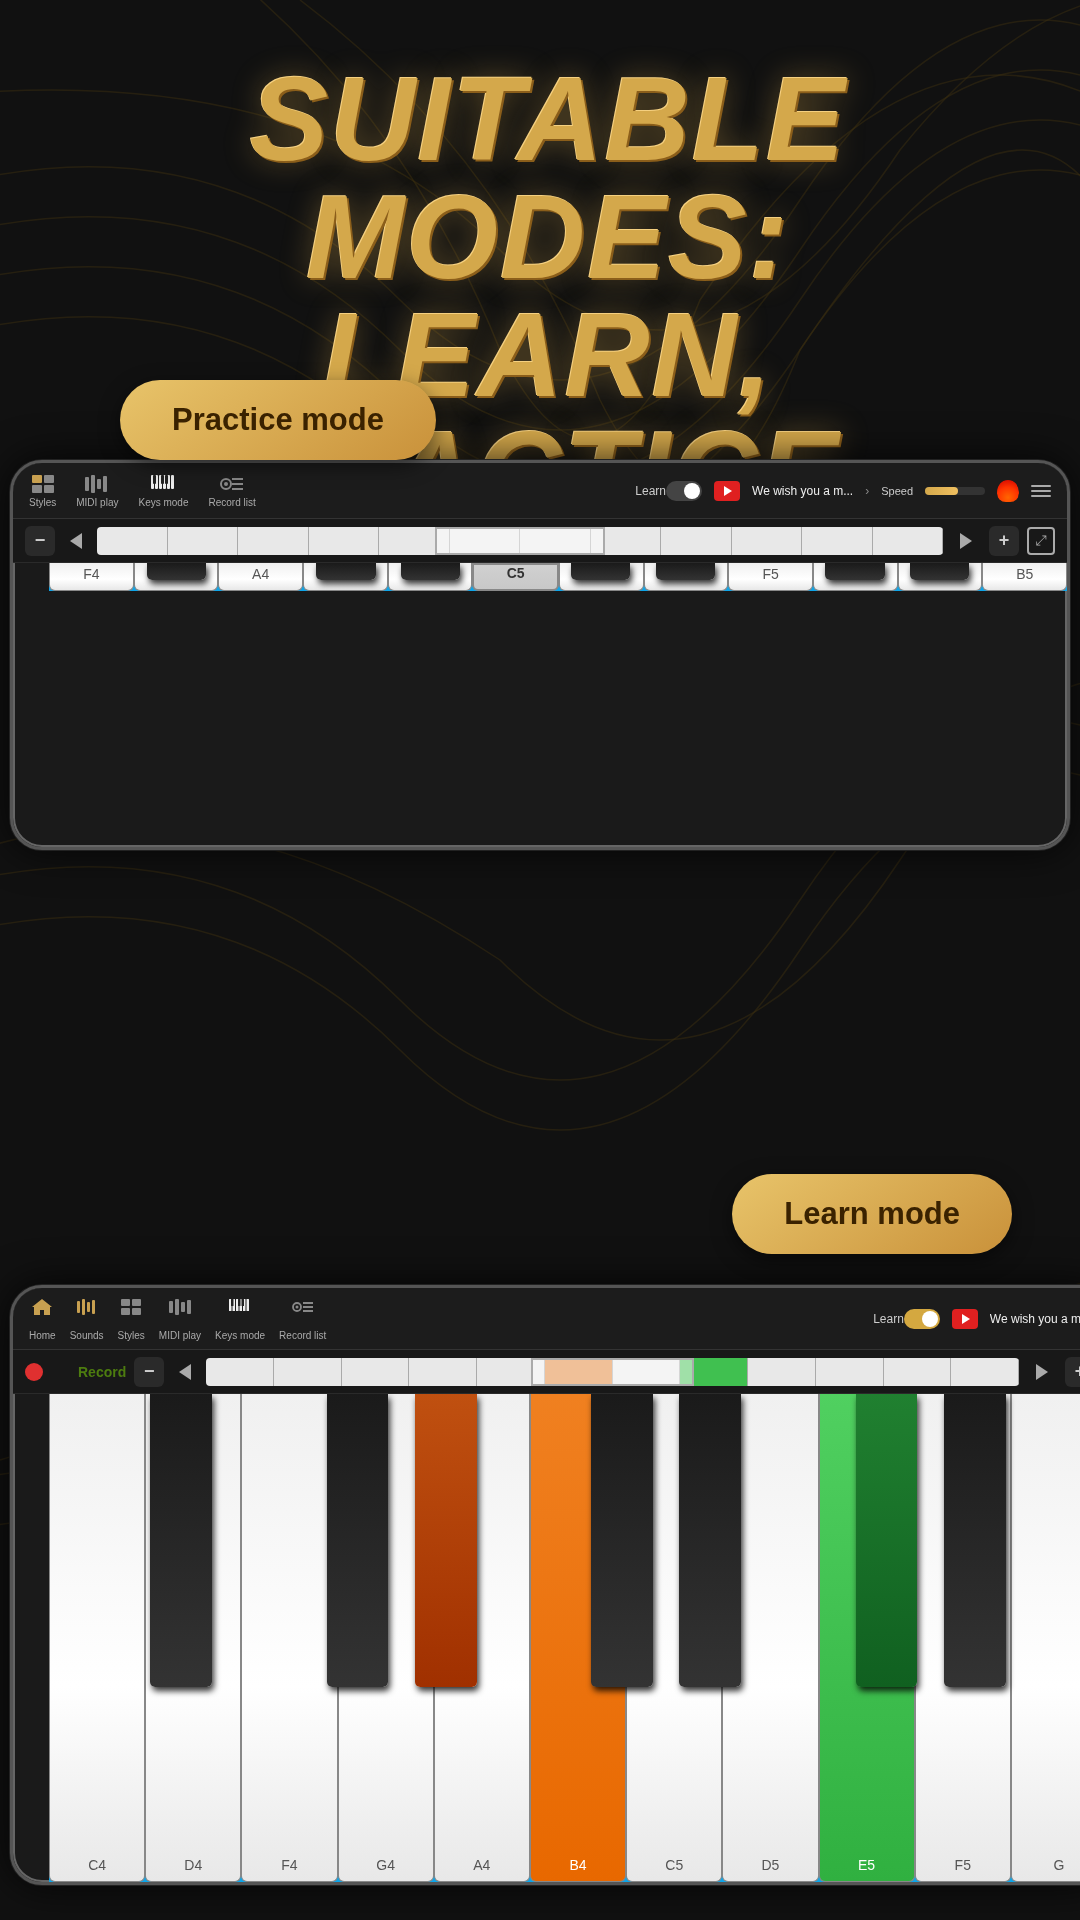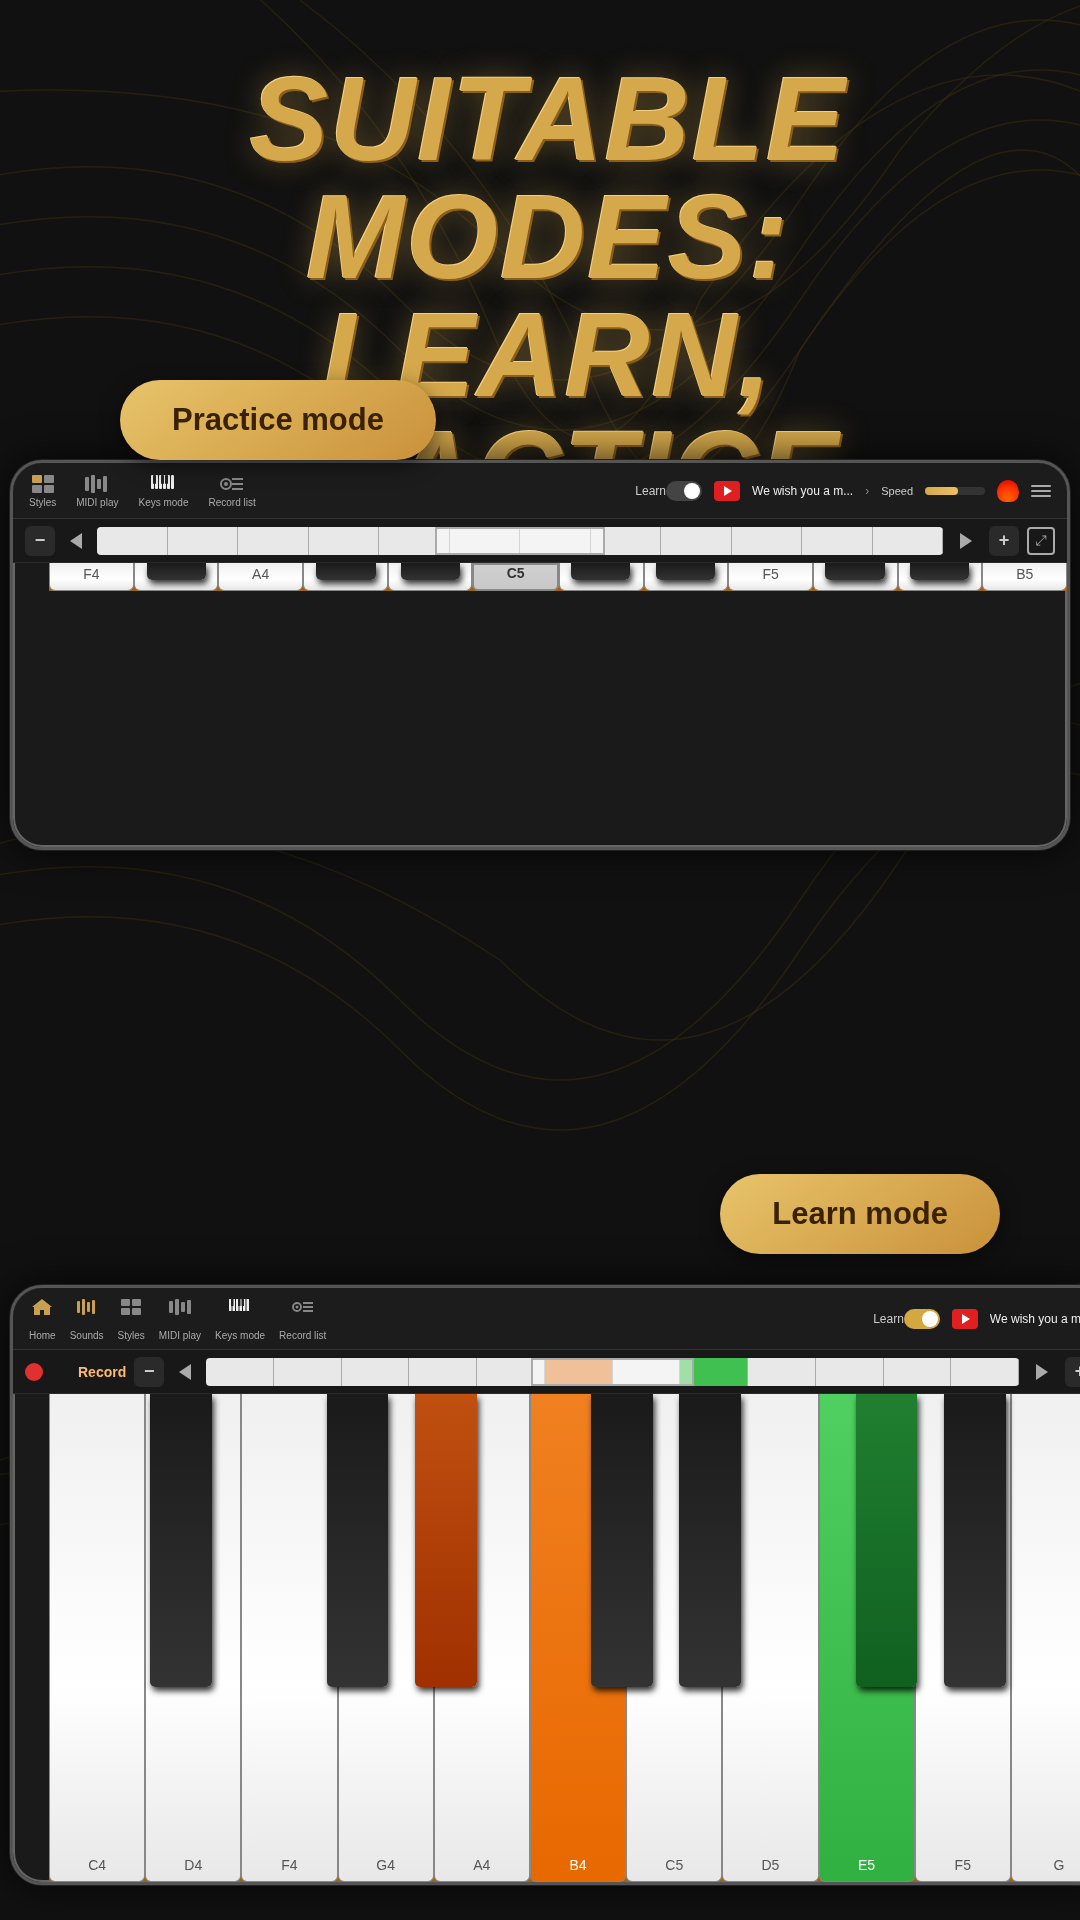--- a/index.html
+++ b/index.html
@@ -310,7 +310,7 @@
     .piano-keyboard {
       flex: 1;
       position: relative;
-      background: #a16207;
+      background: #0ea5e9;
       overflow: hidden;
       margin-left: 36px;
     }

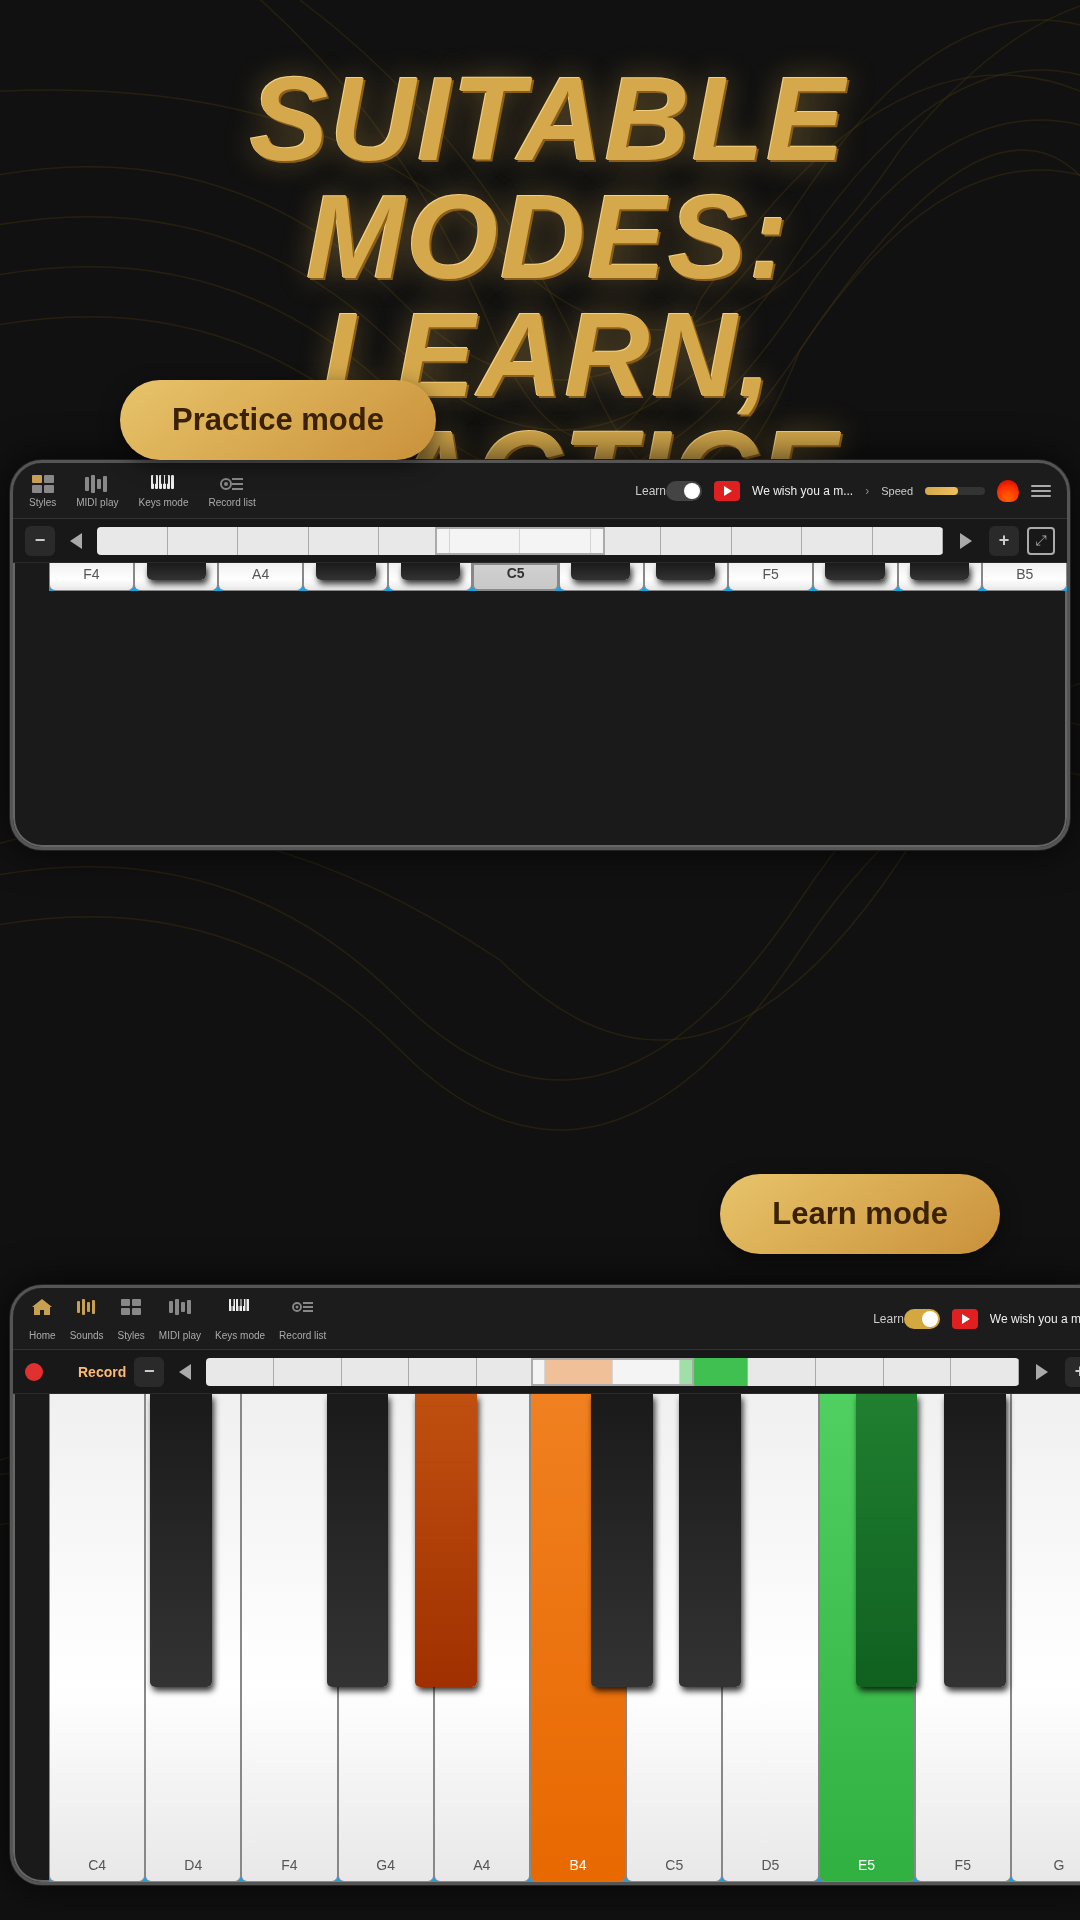--- a/index.html
+++ b/index.html
@@ -57,7 +57,7 @@
     .learn-bubble {
       position: absolute;
       top: 1174px;
-      right: 80px;
+      right: 68px;
       z-index: 3;
     }
 

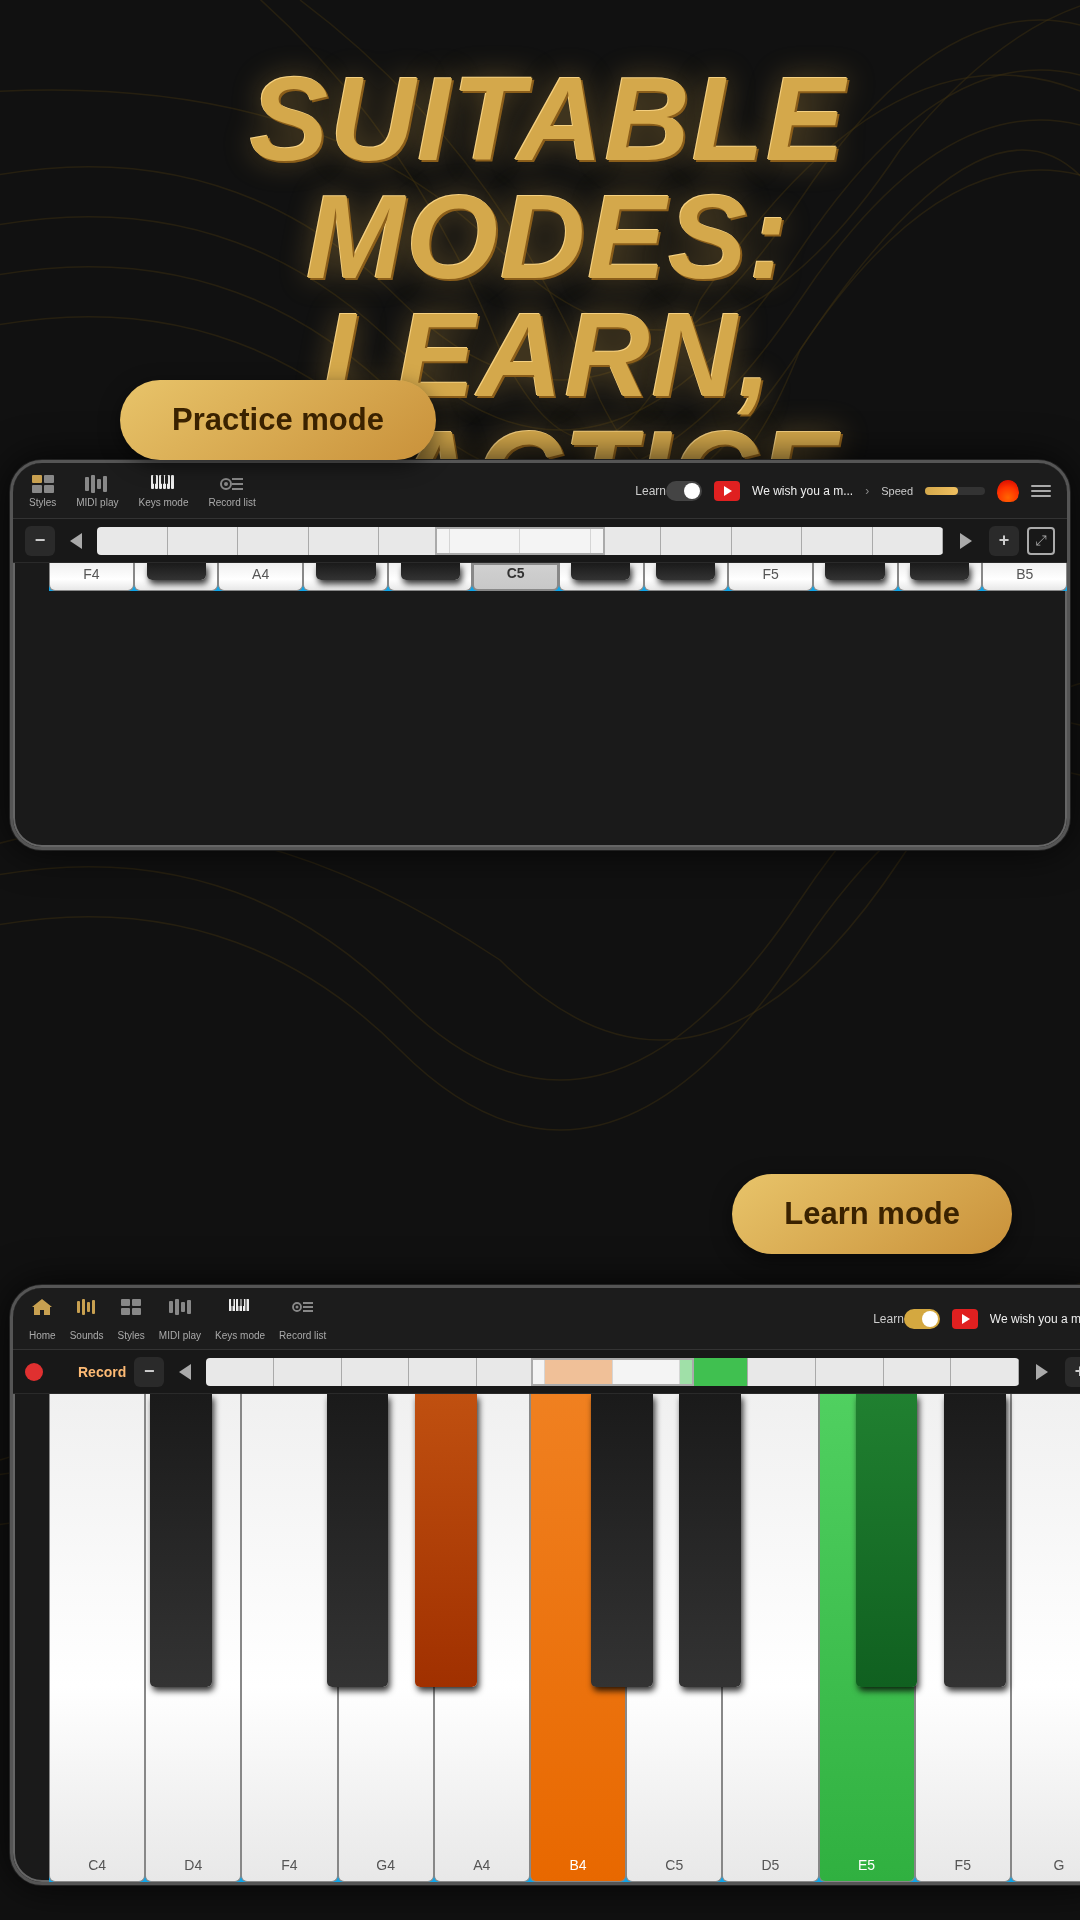--- a/index.html
+++ b/index.html
@@ -394,7 +394,7 @@
     .record-btn {
       background: transparent;
       border: none;
-      color: #fdba74;
+      color: #4d7c0f;
       font-size: 14px;
       font-weight: 600;
       display: flex;

